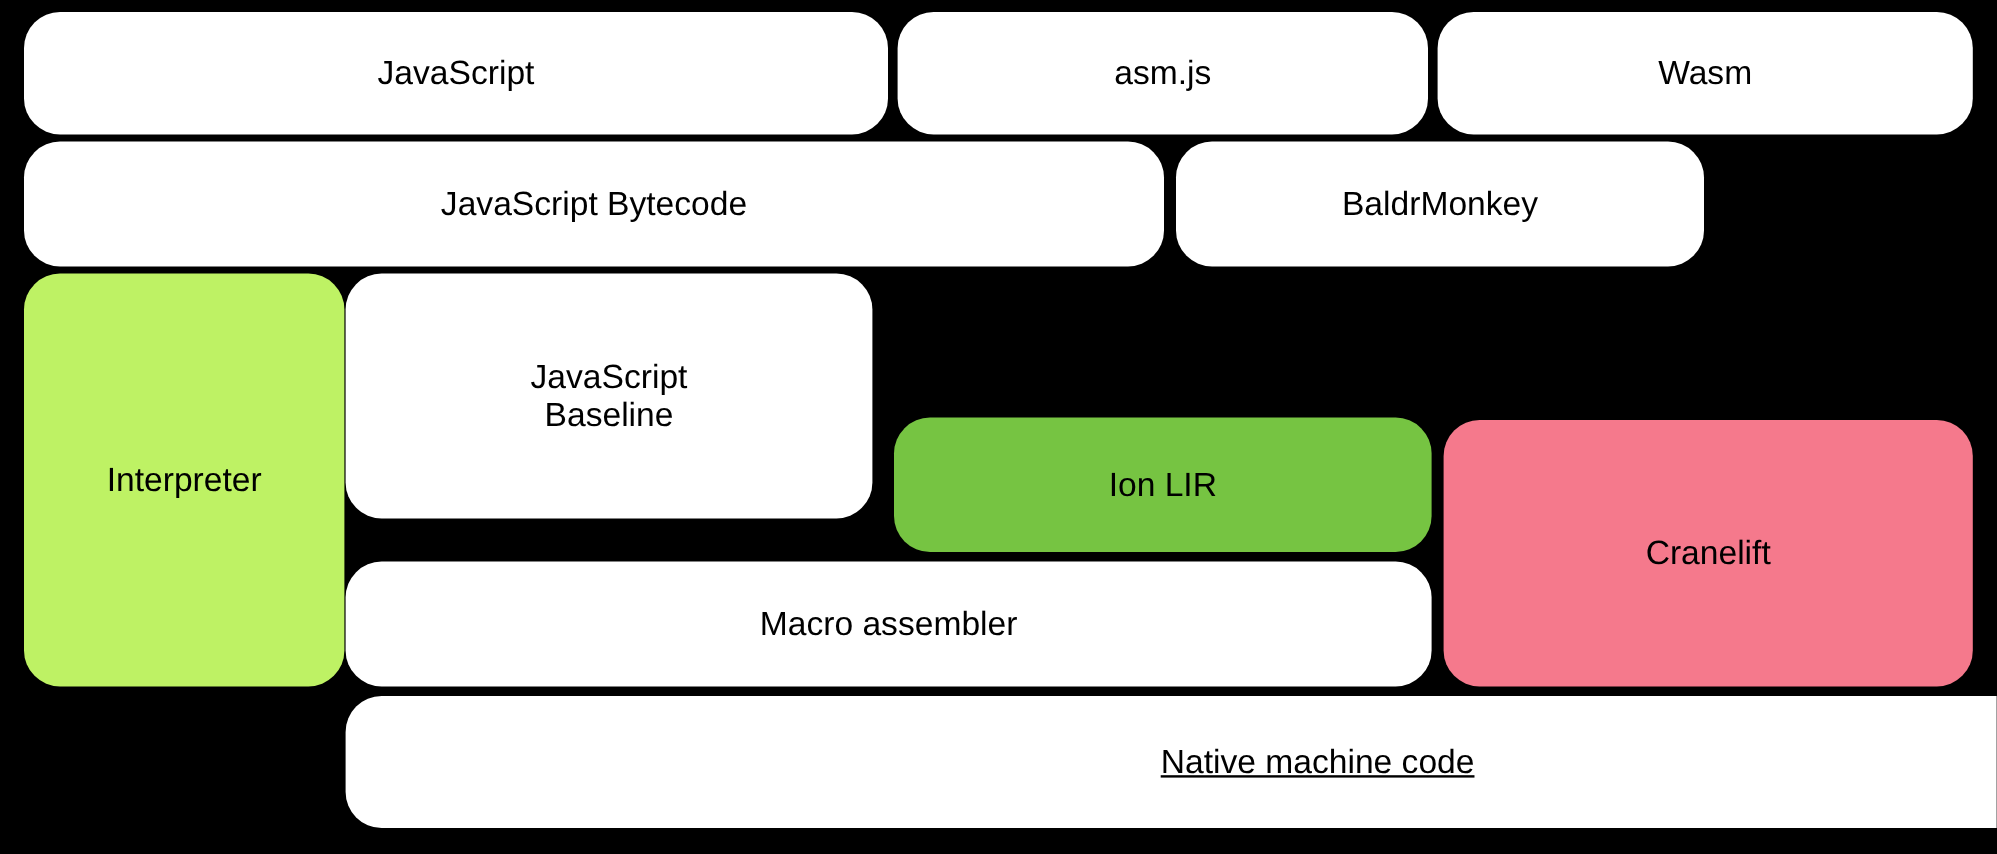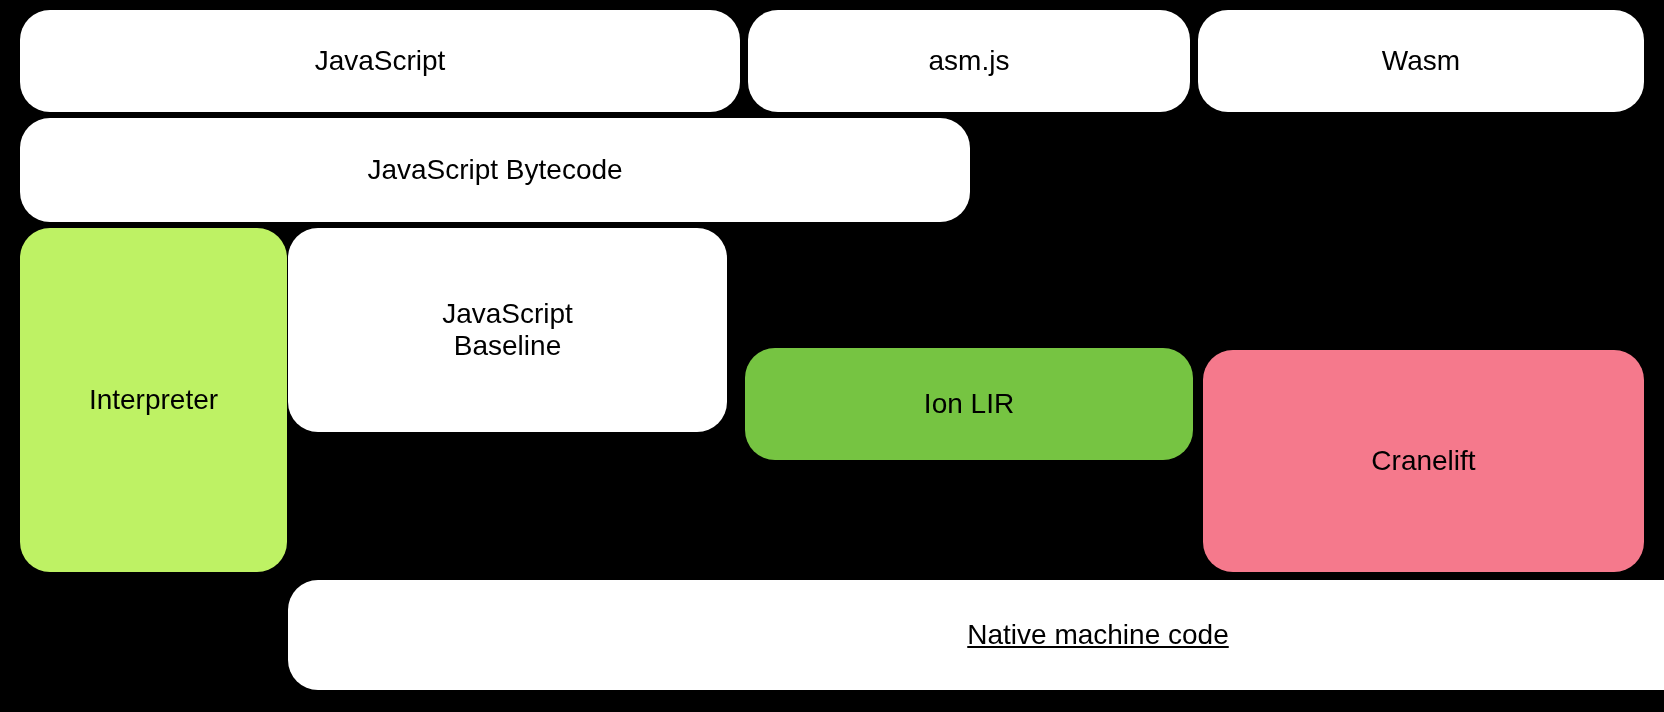--- a/index.html
+++ b/index.html
@@ -66,6 +66,7 @@
   <div class="box white" id="b-wasm">Wasm</div>
 
   <div class="box white" id="b-js-bytecode">JavaScript Bytecode</div>
+  <div class="box white" id="b-baldrmonkey">BaldrMonkey</div>
 
   <div class="box grey" id="b-interpreter">Interpreter</div>
   <div class="box white" id="b-js-baseline">JavaScript

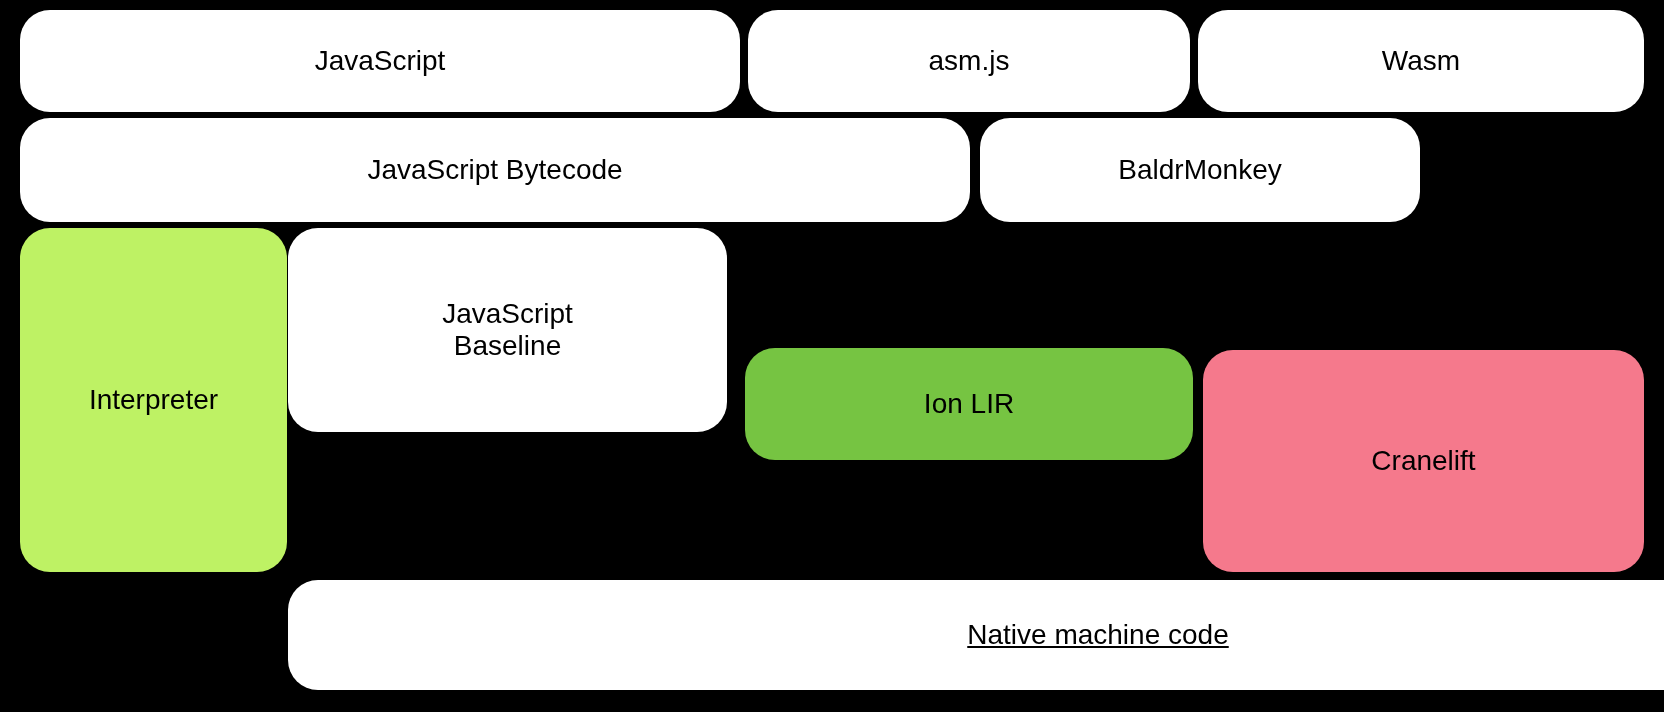--- a/index.html
+++ b/index.html
@@ -72,6 +72,7 @@
   <div class="box white" id="b-js-baseline">JavaScript
 Baseline</div>
   <div class="box green" id="b-ion-lir">Ion LIR</div>
+  <div class="box white" id="b-macro-assembler">Macro assembler</div>
   <div class="box pink" id="b-cranelift">Cranelift</div>
 
   <div class="box white" id="b-native-code">Native machine code</div>

